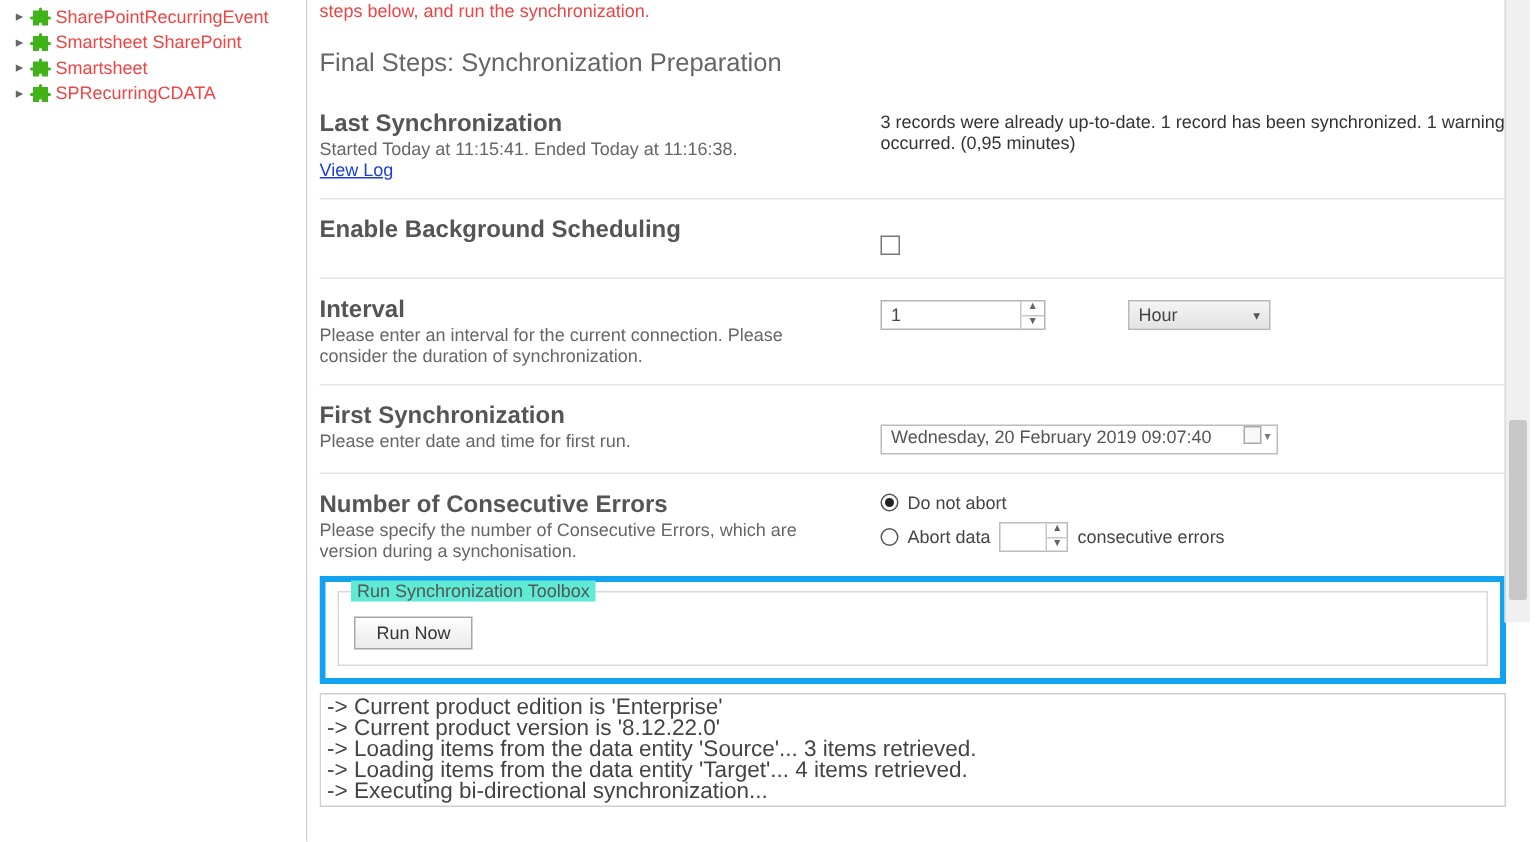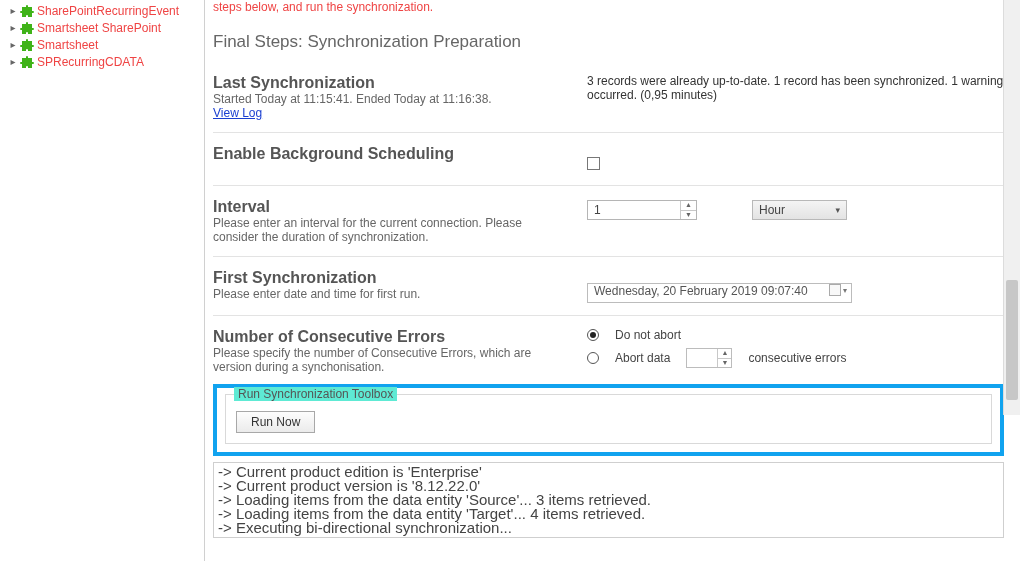--- a/index.html
+++ b/index.html
@@ -113,7 +113,7 @@
   .dateinput .cal .box{width:12px;height:12px;border:1px solid #aaa;background:#f8f8f8;}
   .dateinput .cal .arr{font-size:8px;color:#777;}
 
-  .radio-row{ display:flex; align-items:center; gap:16px; margin-bottom:6px;}
+  .radio-row{ display:flex; align-items:center; gap:6px; margin-bottom:6px;}
   .radio{ width:12px;height:12px;border:1px solid #555;border-radius:50%; position:relative;}
   .radio.checked::after{content:"";position:absolute;left:2px;top:2px;width:6px;height:6px;border-radius:50%;background:#222;}
   .small-numinput{

